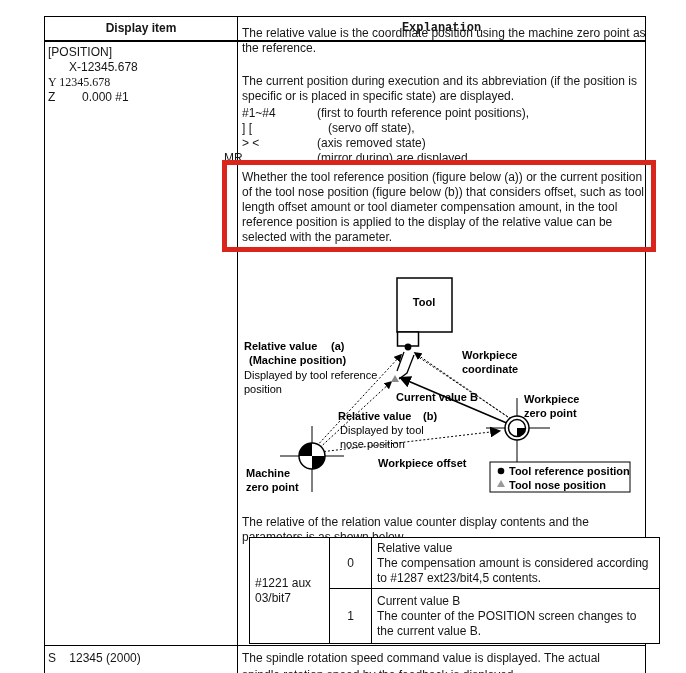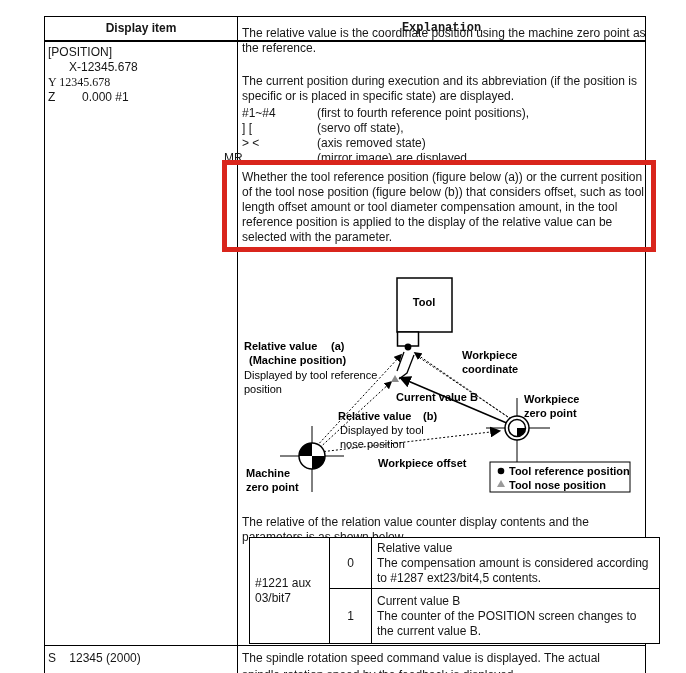--- a/index.html
+++ b/index.html
@@ -53,7 +53,7 @@
   <div class="txt" style="left:242px;top:106px;">#1~#4</div>
   <div class="txt" style="left:317px;top:106px;">(first to fourth reference point positions),</div>
   <div class="txt" style="left:242px;top:121px;">]  [</div>
-  <div class="txt" style="left:317px;top:121px;text-align:center;">(servo off state),</div>
+  <div class="txt" style="left:328px;top:121px;text-align:center;">(servo off state),</div>
   <div class="txt" style="left:242px;top:136px;">&gt; &lt;</div>
   <div class="txt" style="left:317px;top:136px;">(axis removed state)</div>
   <div class="txt" style="left:224px;top:151px;">MR</div>

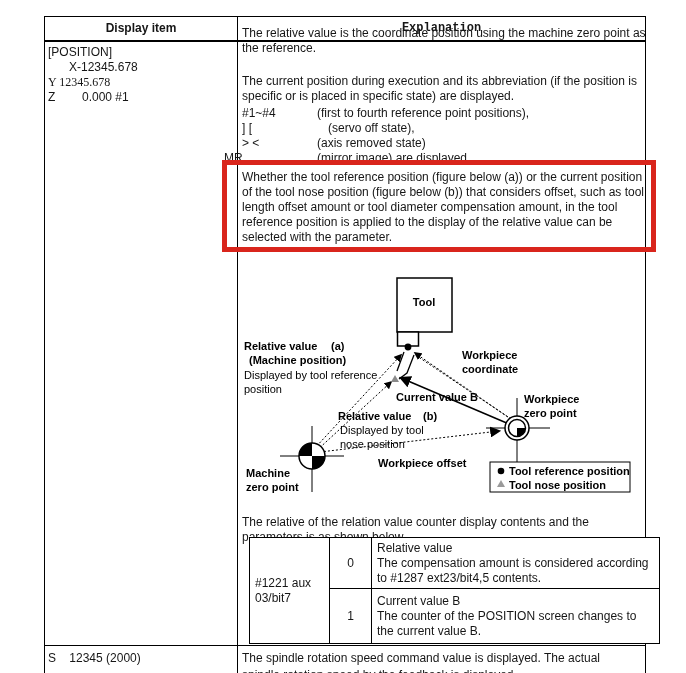--- a/index.html
+++ b/index.html
@@ -57,7 +57,7 @@
   <div class="txt" style="left:242px;top:136px;">&gt; &lt;</div>
   <div class="txt" style="left:317px;top:136px;">(axis removed state)</div>
   <div class="txt" style="left:224px;top:151px;">MR</div>
-  <div class="txt" style="left:317px;top:151px;">(mirror image) are displayed.</div>
+  <div class="txt" style="left:317px;top:151px;">(mirror during) are displayed.</div>
 
   <div class="redbox"></div>
   <div class="txt" style="left:242px;top:170px;width:406px;">Whether the tool reference position (figure below (a)) or the current position of the tool nose position (figure below (b)) that considers offset, such as tool length offset amount or tool diameter compensation amount, in the tool reference position is applied to the display of the relative value can be selected with the parameter.</div>

